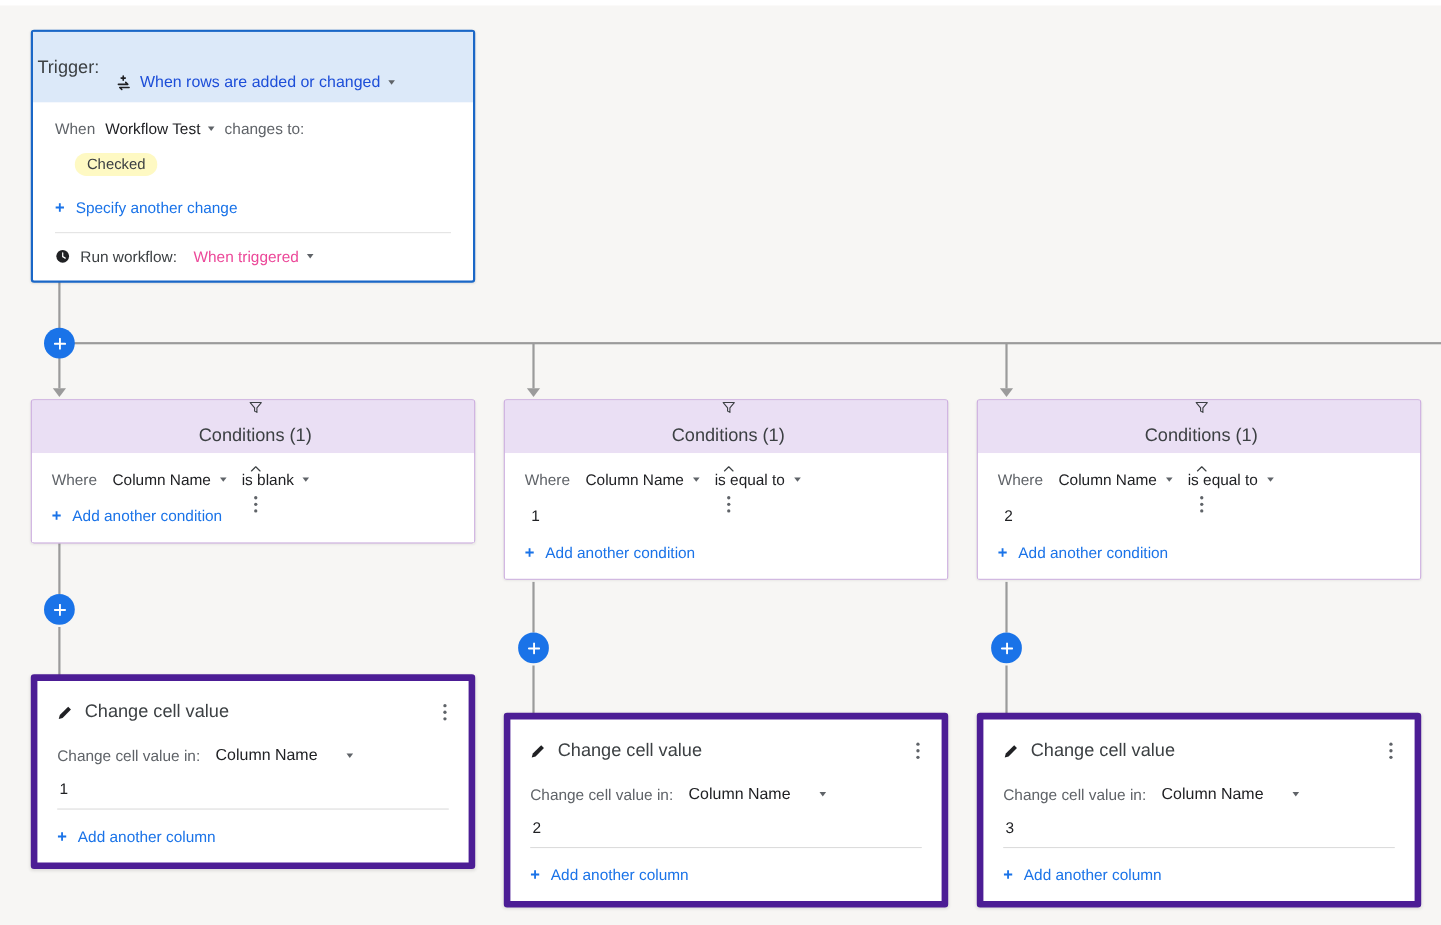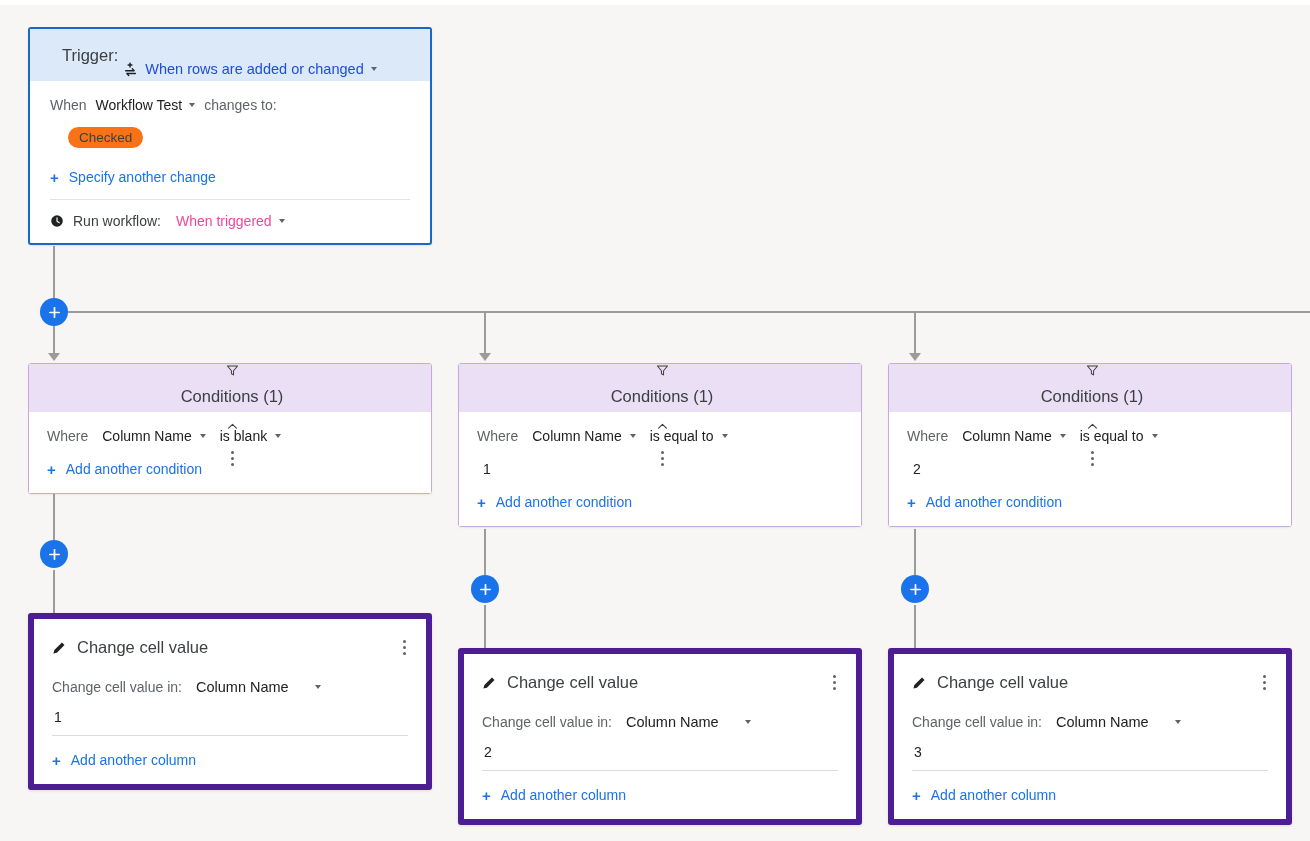--- a/index.html
+++ b/index.html
@@ -79,11 +79,11 @@
   }
   .trigger-head {
     background: #dce9f9;
-    height: 52px;
-    display: flex;
-    align-items: center;
-    padding: 0 32px;
-    gap: 5px;
+    height: 64px;
+    display: flex;
+    align-items: center;
+    padding: 0 4px;
+    gap: 15px;
   }
   .trigger-head .tlabel {
     font-size: 16.5px;

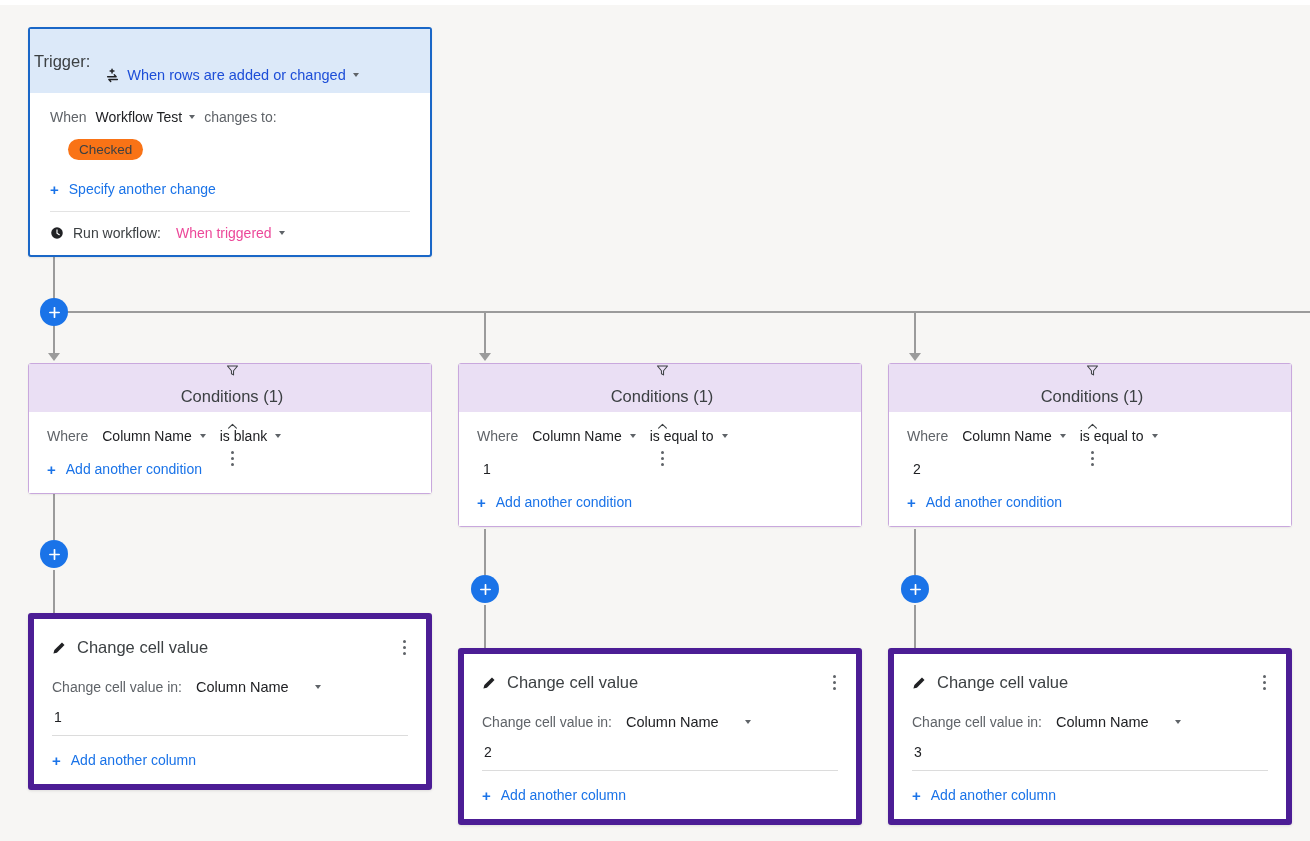--- a/index.html
+++ b/index.html
@@ -117,7 +117,7 @@
   }
   .chip {
     display: inline-block;
-    background: #f97316;
+    background: #fef9c3;
     color: #3c4043;
     border-radius: 11px;
     padding: 3px 11px;

